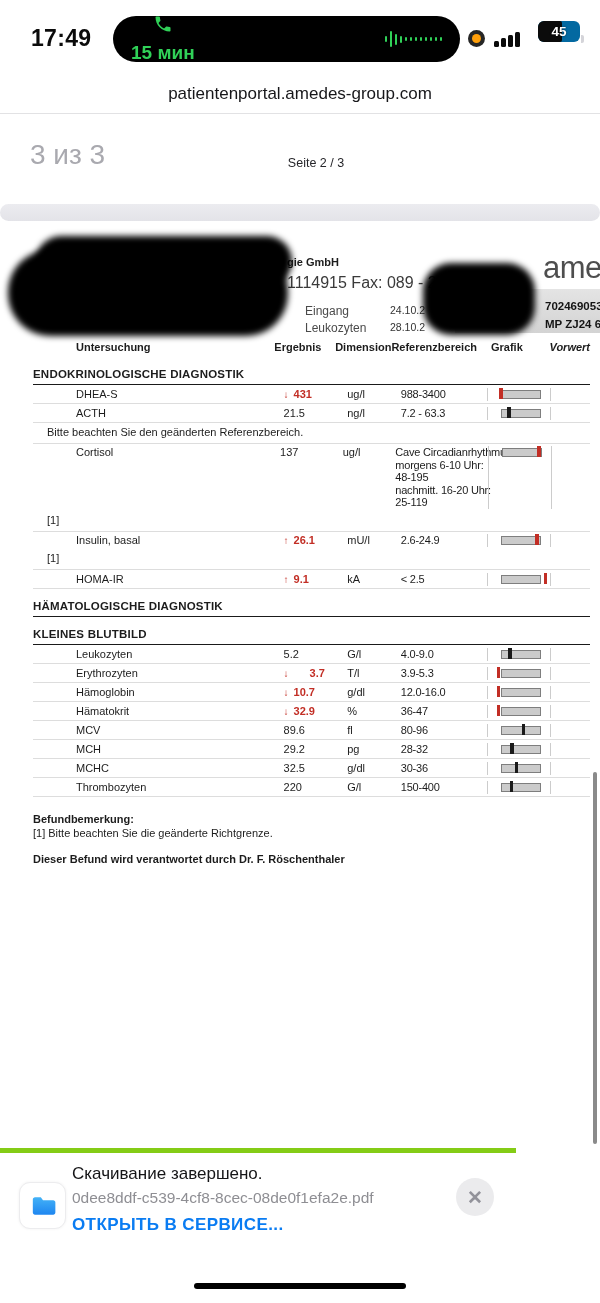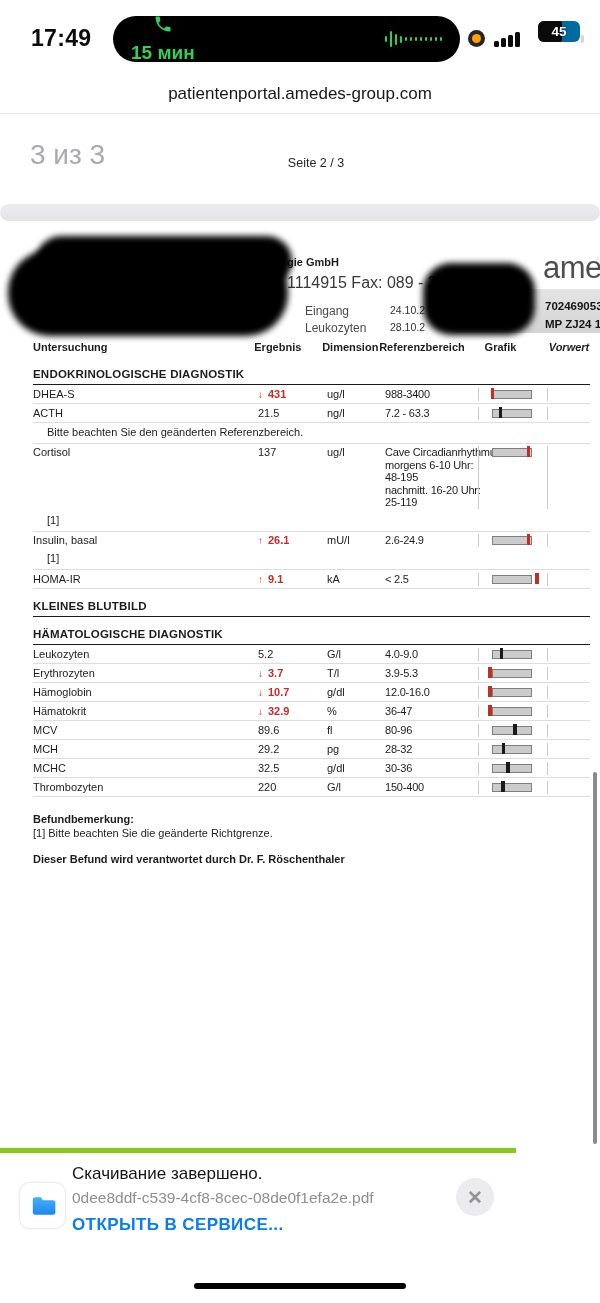--- a/index.html
+++ b/index.html
@@ -145,7 +145,7 @@
 
 <div class="info-band"></div>
 <div class="band-line" style="left:545px;top:300px;">702469053</div>
-<div class="band-line" style="left:545px;top:318px;">MP ZJ24 1</div>
+<div class="band-line" style="left:545px;top:318px;">MP ZJ24 6</div>
 <div class="logo">amedes</div>
 
 <div class="redaction">

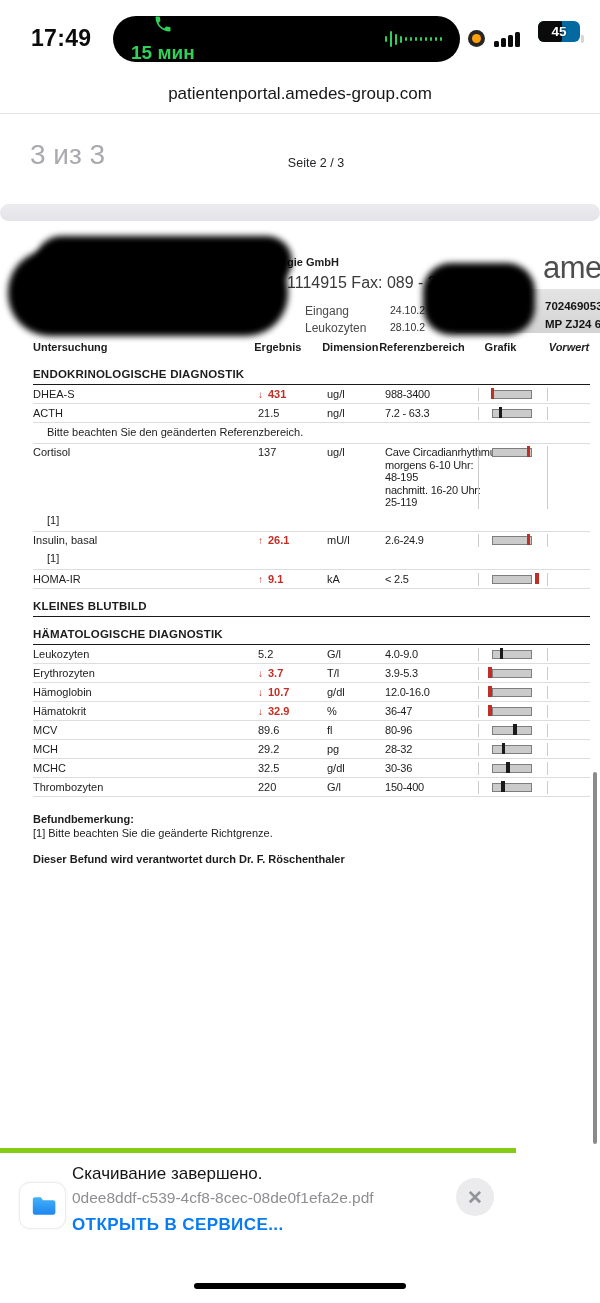--- a/index.html
+++ b/index.html
@@ -50,7 +50,7 @@
   
   .table-wrap{position:absolute;left:33px;top:341px;width:557px;font-size:11px;color:#1c1c1c;}
   .thead{display:flex;font-weight:700;height:16px;}
-  .c-name{width:225px;}
+  .c-name{width:225px;margin-left:43px;}
   .c-res{width:69px;display:flex;align-items:flex-start;}
   .c-dim{width:58px;}
   .c-ref{width:93px;}

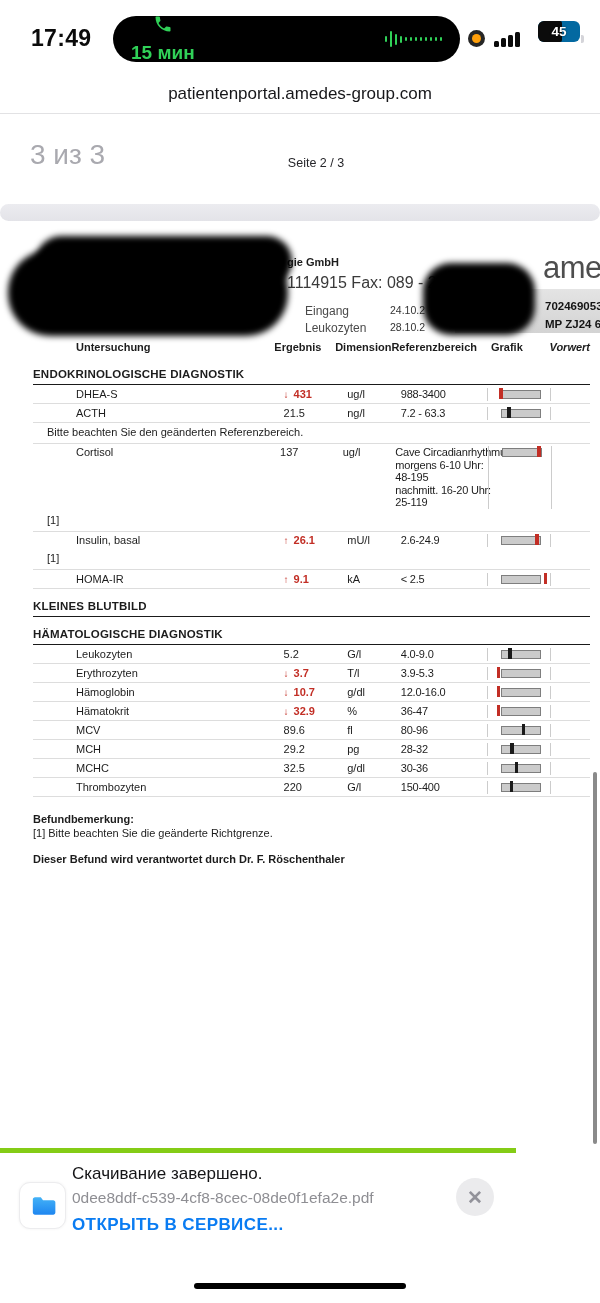--- a/index.html
+++ b/index.html
@@ -251,8 +251,8 @@
         </div>
         <div class="c-vor"></div>
       </div>
+      <div class="sec">HÄMATOLOGISCHE DIAGNOSTIK</div>
       <div class="sec">KLEINES BLUTBILD</div>
-      <div class="sec">HÄMATOLOGISCHE DIAGNOSTIK</div>
       <div class="trow">
         <div class="c-name">Leukozyten</div>
         <div class="c-res">

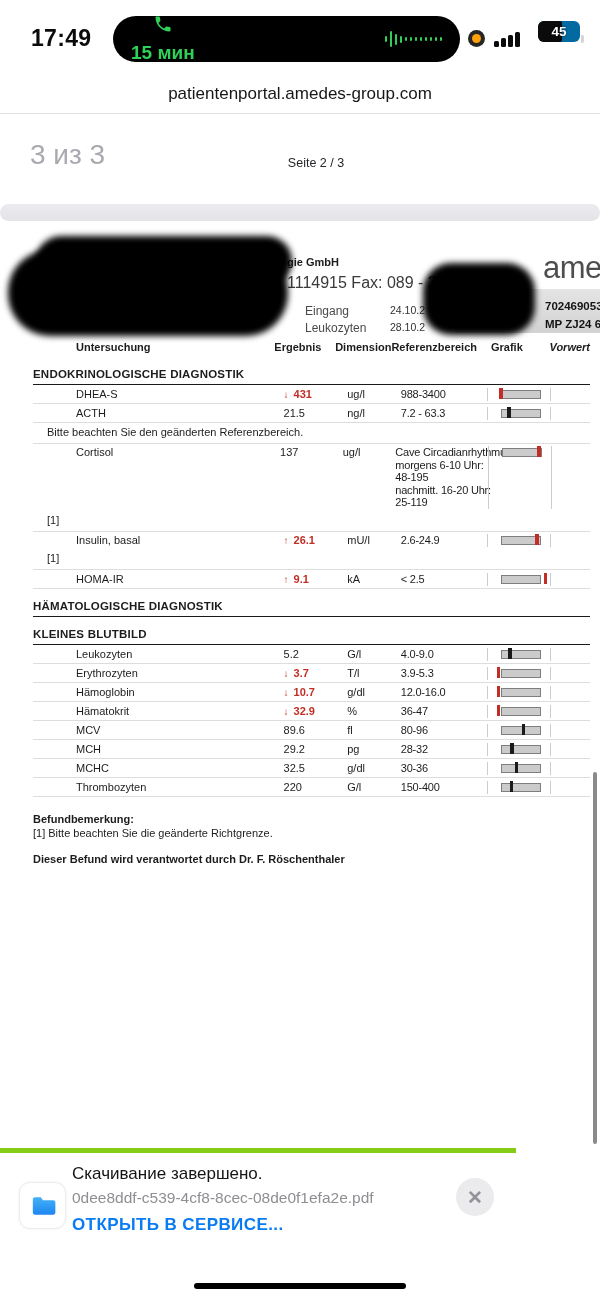--- a/index.html
+++ b/index.html
@@ -272,7 +272,7 @@
         <div class="c-name">Erythrozyten</div>
         <div class="c-res">
           <div class="arrow" style="color: rgb(194, 46, 37);">↓</div>
-          <span class="val-ab" style="color: rgb(194, 46, 37);">3.7</span>
+          <span class="val-ab" style="color: rgb(194, 46, 37); margin-left: 16px;">3.7</span>
         </div>
         <div class="c-dim">T/l</div>
         <div class="c-ref">

